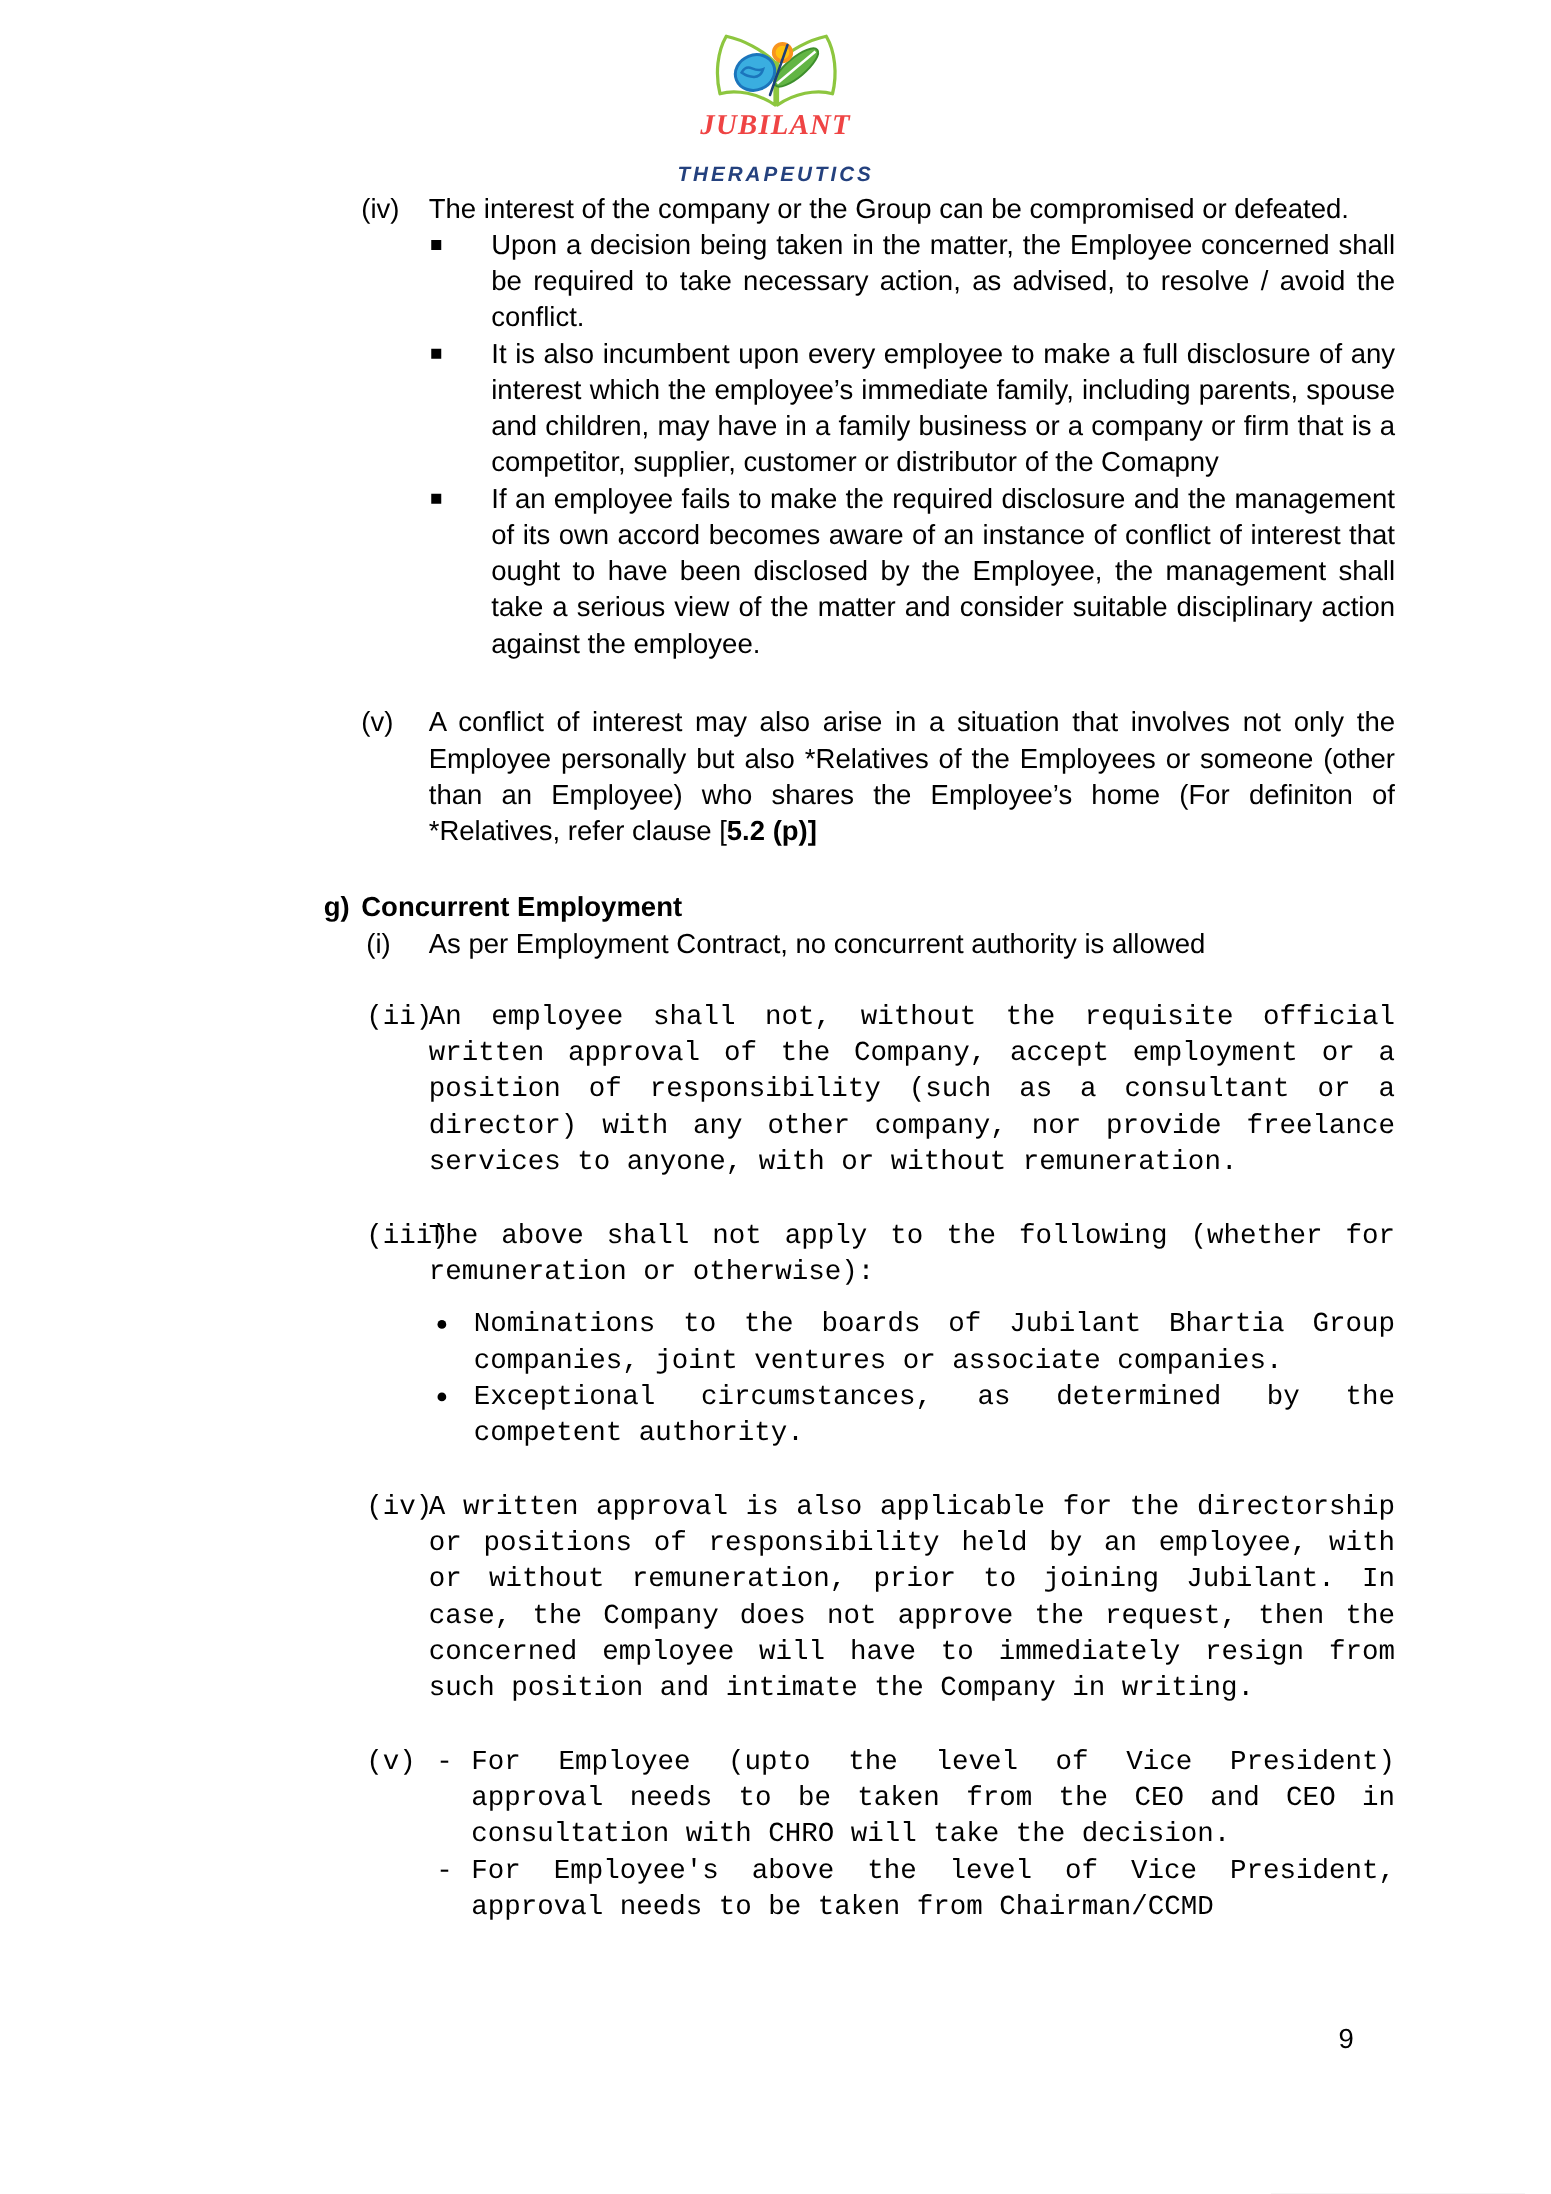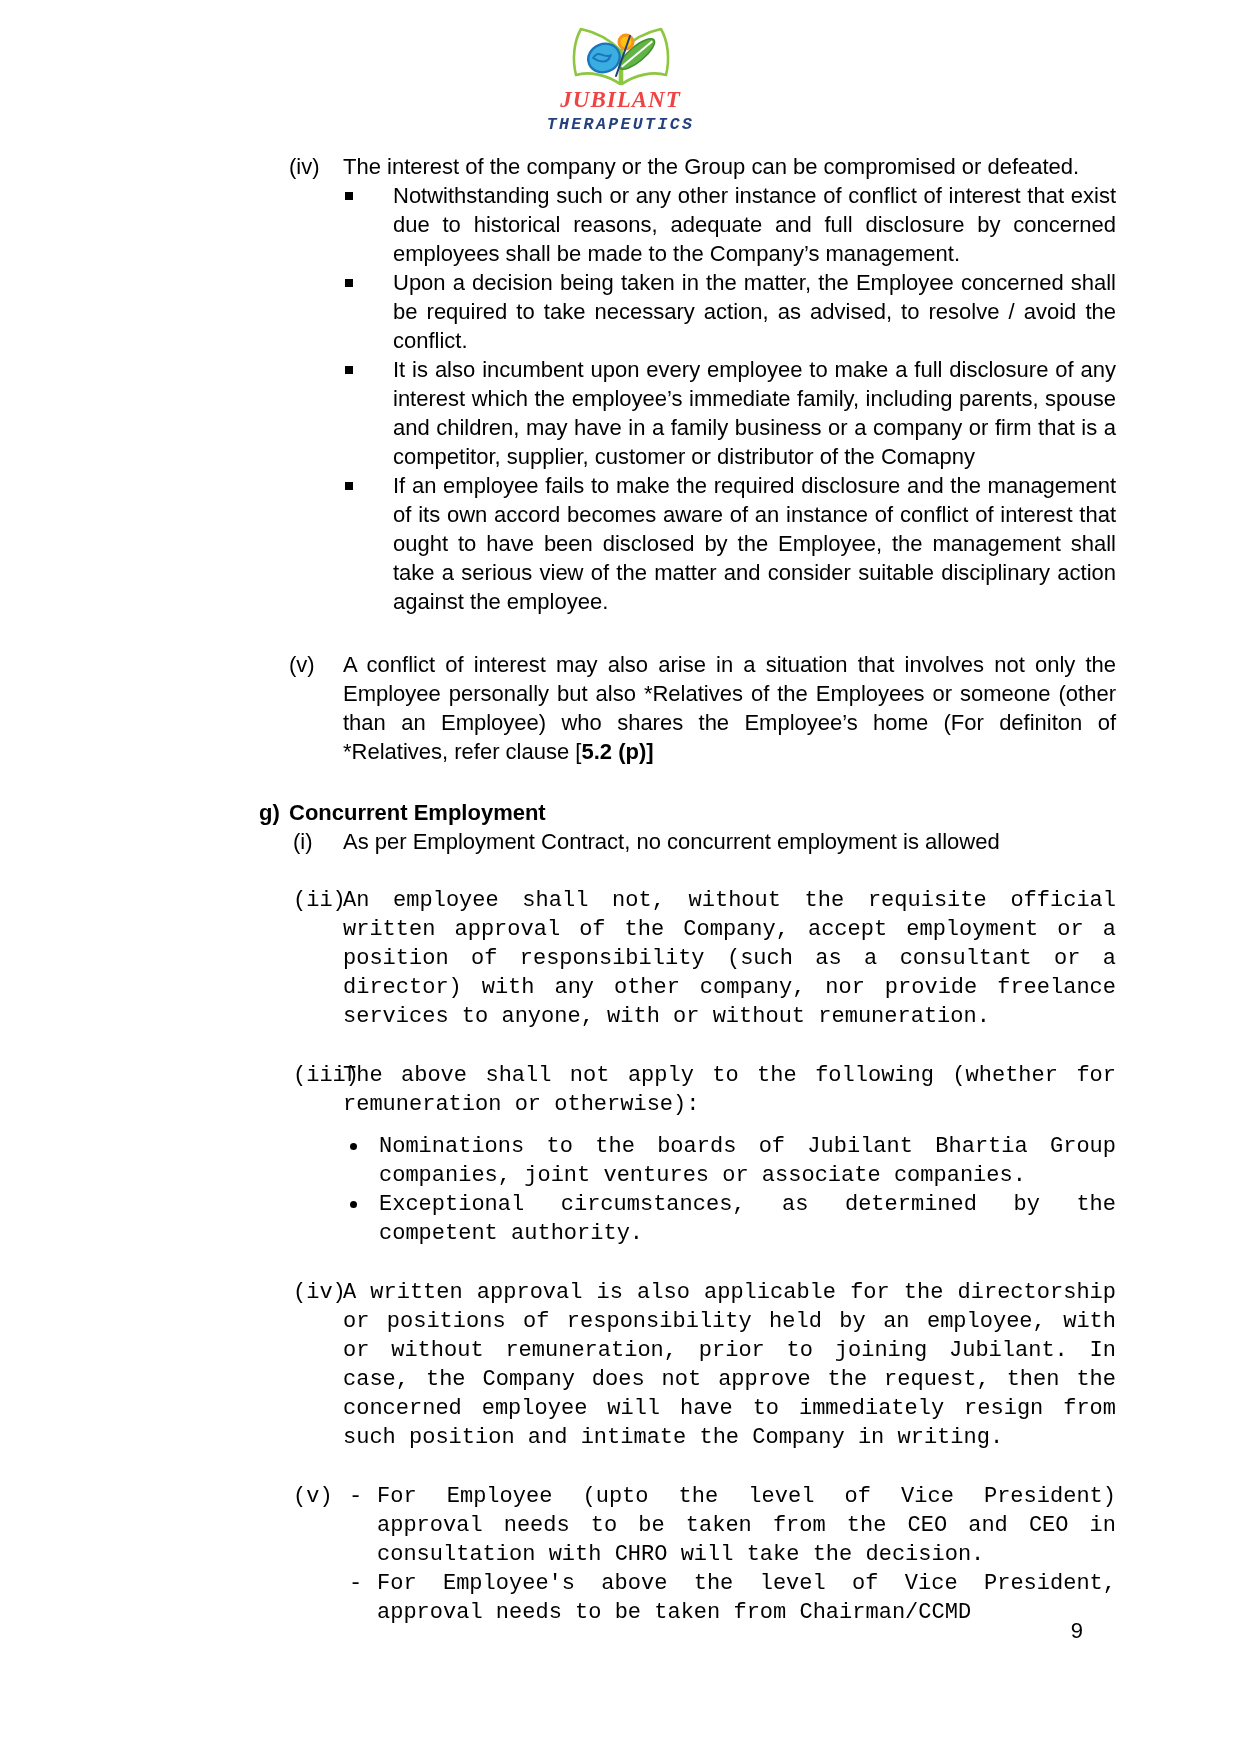--- a/index.html
+++ b/index.html
@@ -27,10 +27,10 @@
     letter-spacing:1px; margin-top:-3px;
   }
   .logo-sub {
-    font-family:Liberation Mono, monospace;
+    font-family:Liberation Sans, sans-serif;
     font-style:italic; font-weight:bold;
     color:#24417E; font-size:16.5px; line-height:19px;
-    letter-spacing:2.4px; margin-top:0;
+    letter-spacing:2.4px; margin-top:16px;
   }
 
   

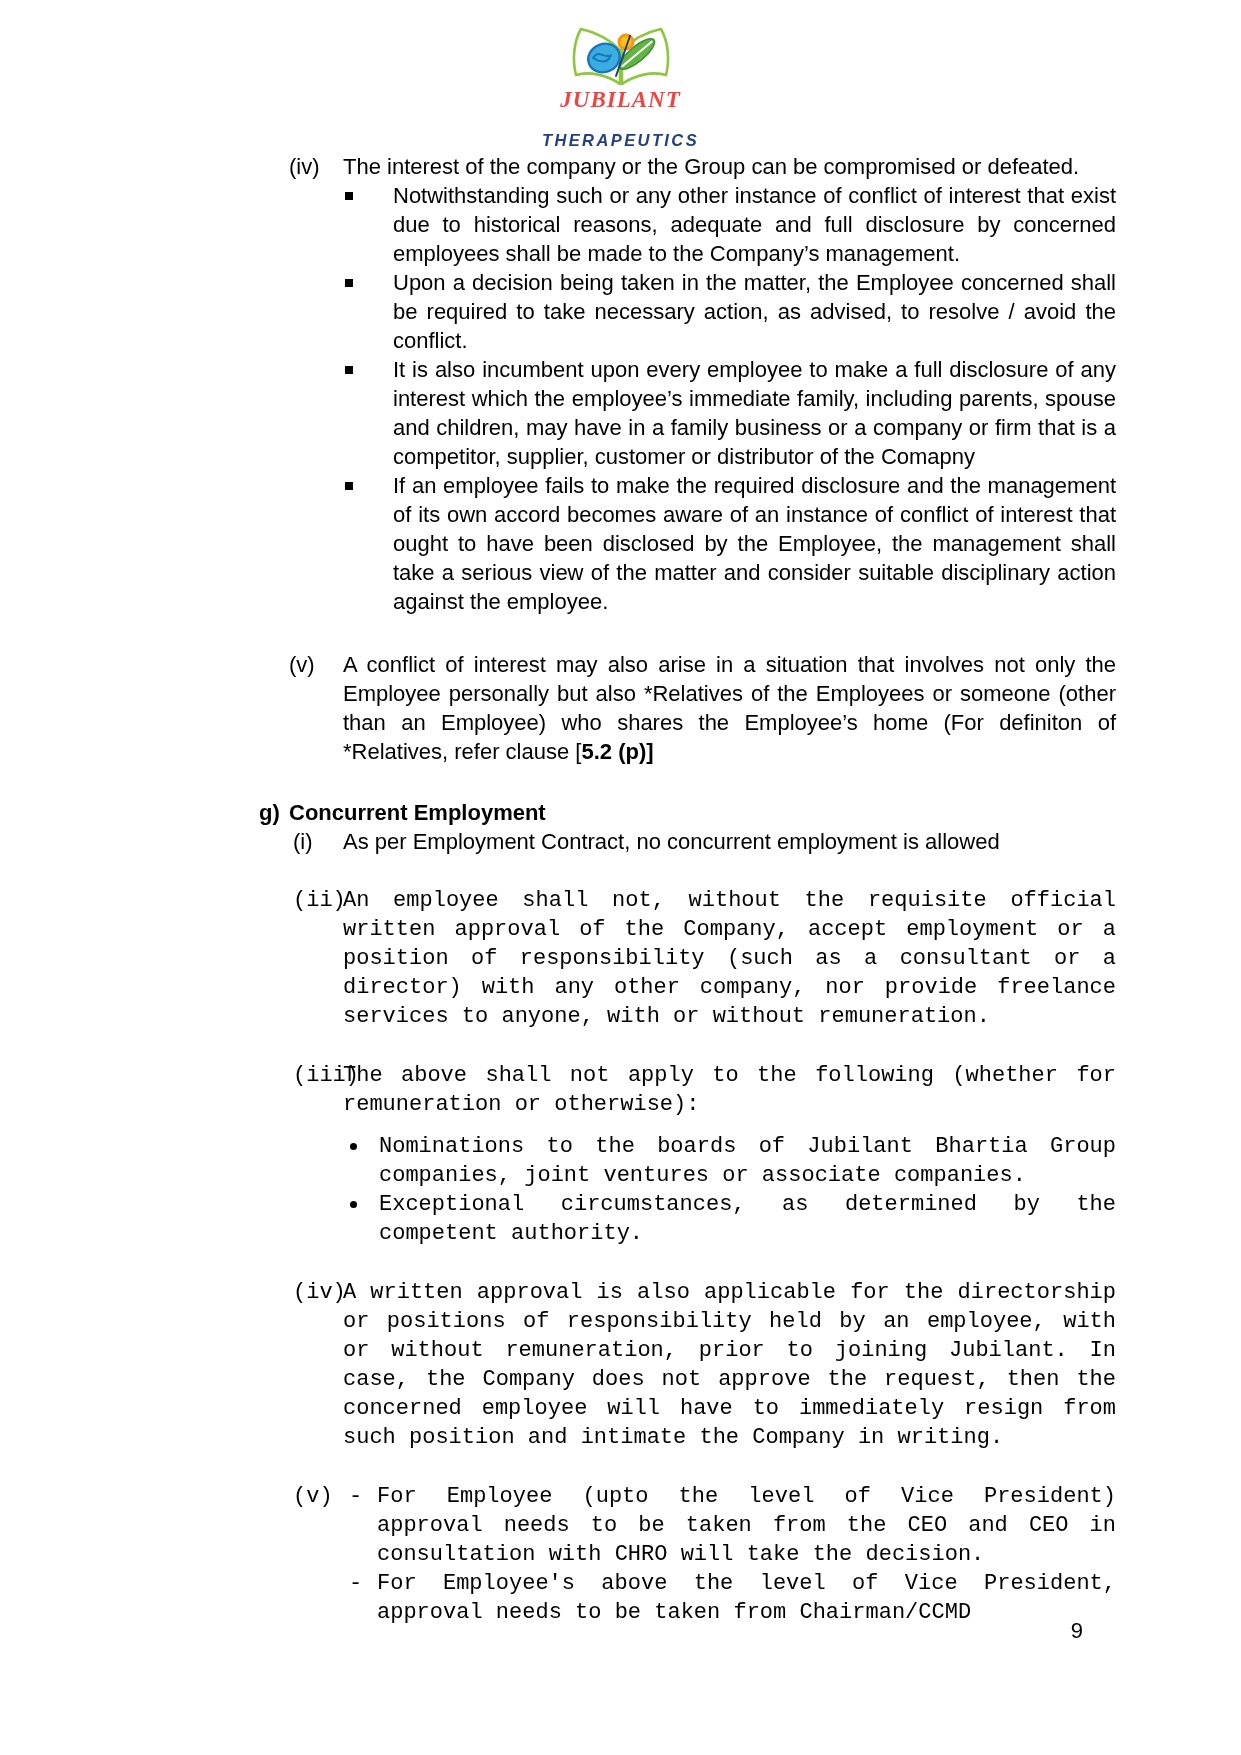--- a/index.html
+++ b/index.html
@@ -107,12 +107,6 @@
       <div class="ibody">
         <p>The interest of the company or the Group can be compromised or defeated.</p>
 
-        <div class="sq">
-          <span class="sqm">
-              <i class="square-dot"></i>
-            </span>
-          <p>Notwithstanding such or any other instance of conflict of interest that exist due to historical reasons, adequate and full disclosure by concerned employees shall be made to the Company’s management.</p>
-        </div>
         <div class="sq">
           <span class="sqm">
               <i class="square-dot"></i>

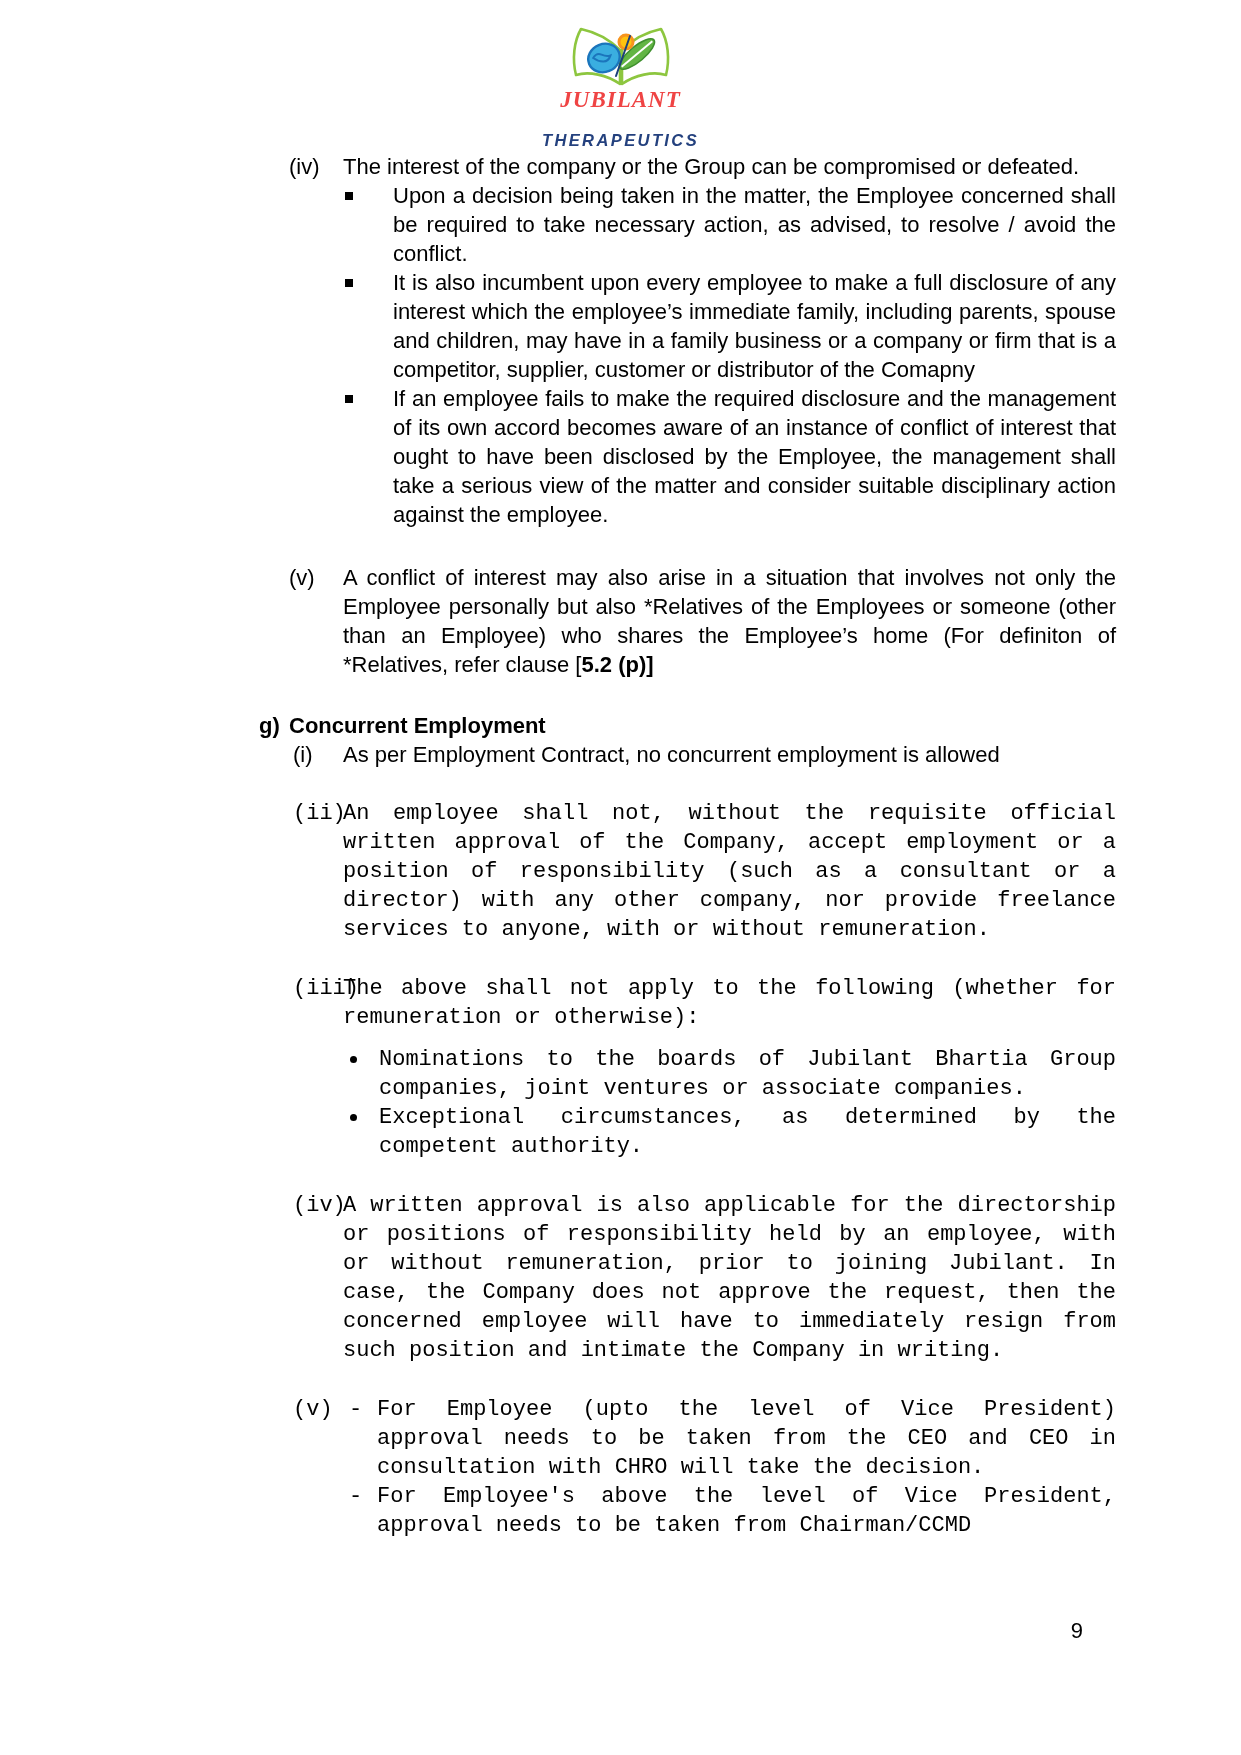--- a/index.html
+++ b/index.html
@@ -144,7 +144,7 @@
       <div class="li">
         <span class="marker">(i)</span>
         <div class="ibody">
-          <p>As per Employment Contract, no concurrent employment is allowed</p>
+          <p>As per Employment Contract, no concurrent authority is allowed</p>
         </div>
       </div>
 

